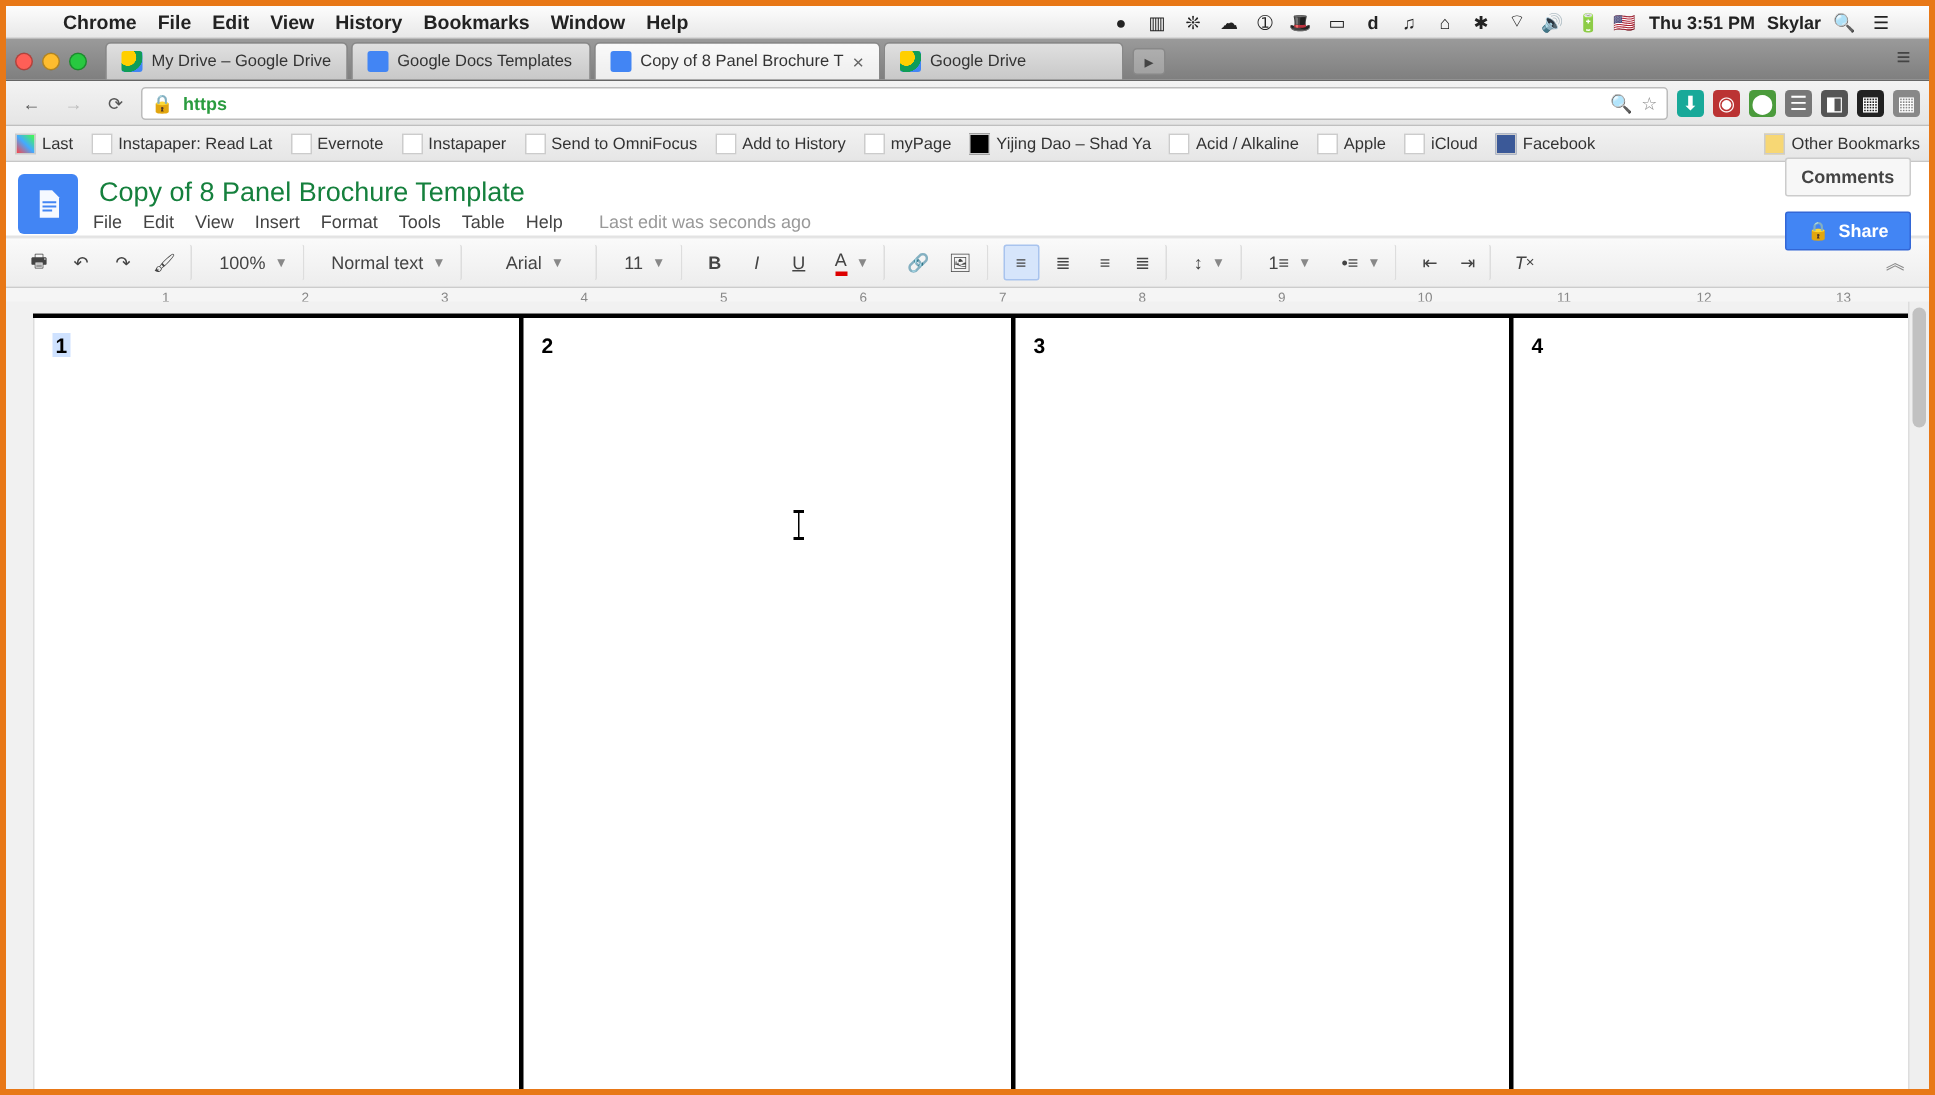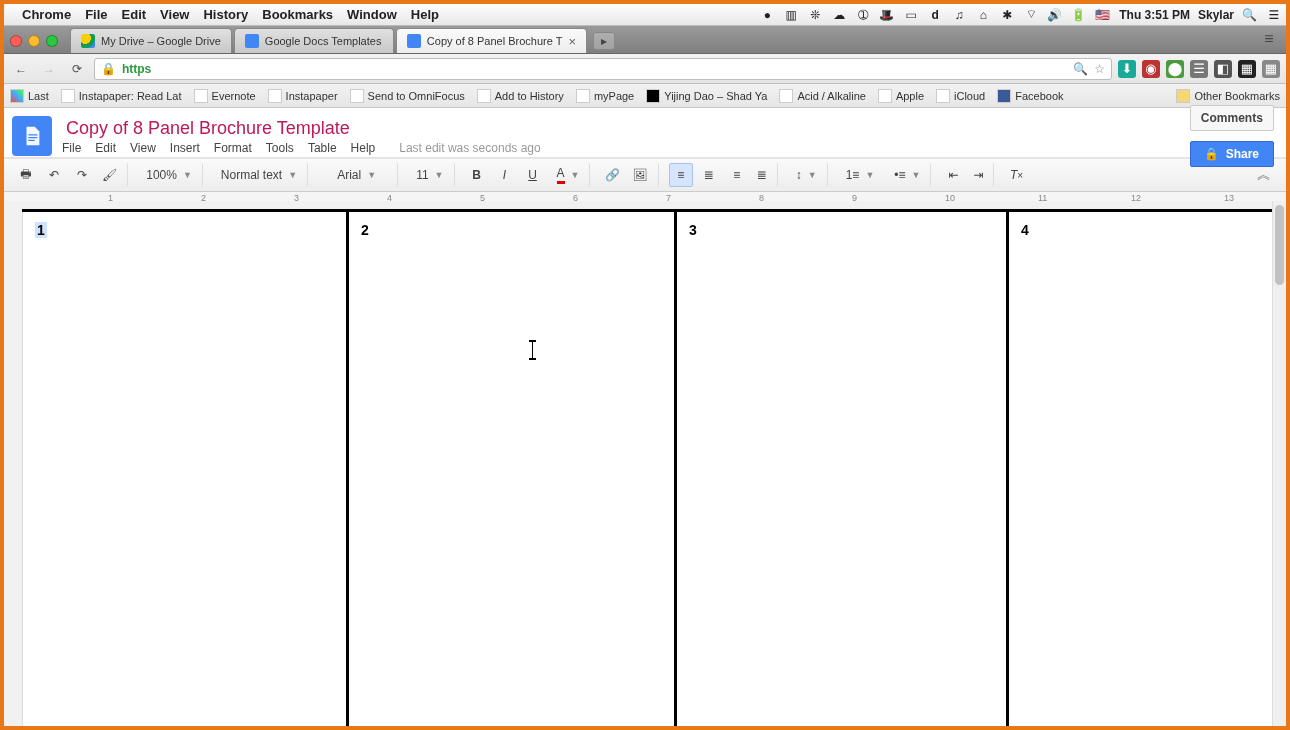--- a/index.html
+++ b/index.html
@@ -6,7 +6,7 @@
 body { width: 1290px; height: 730px; overflow: hidden; border: 4px solid #e87817; background: #fff; position: relative; }
 
 
-.mac-menubar { height: 22px; background: linear-gradient(#fdfdfd,#e8e8e8); border-bottom: 1px solid #bbb; display: flex; align-items: center; font-size: 13px; font-weight: bold; color: #222; padding: 0 4px; justify-content: space-between; }
+.mac-menubar { height: 22px; background: linear-gradient(#fdfdfd,#e8e8e8); border-bottom: 1px solid #bbb; display: flex; align-items: center; font-size: 13px; font-weight: bold; color: #222; padding: 0 24px; justify-content: space-between; }
 .mac-menubar .left, .mac-menubar .right { display: flex; align-items: center; gap: 14px; }
 .mac-menubar .apple { font-size: 15px; }
 .mac-menubar .right { gap: 8px; font-weight: normal; font-size: 12px; }

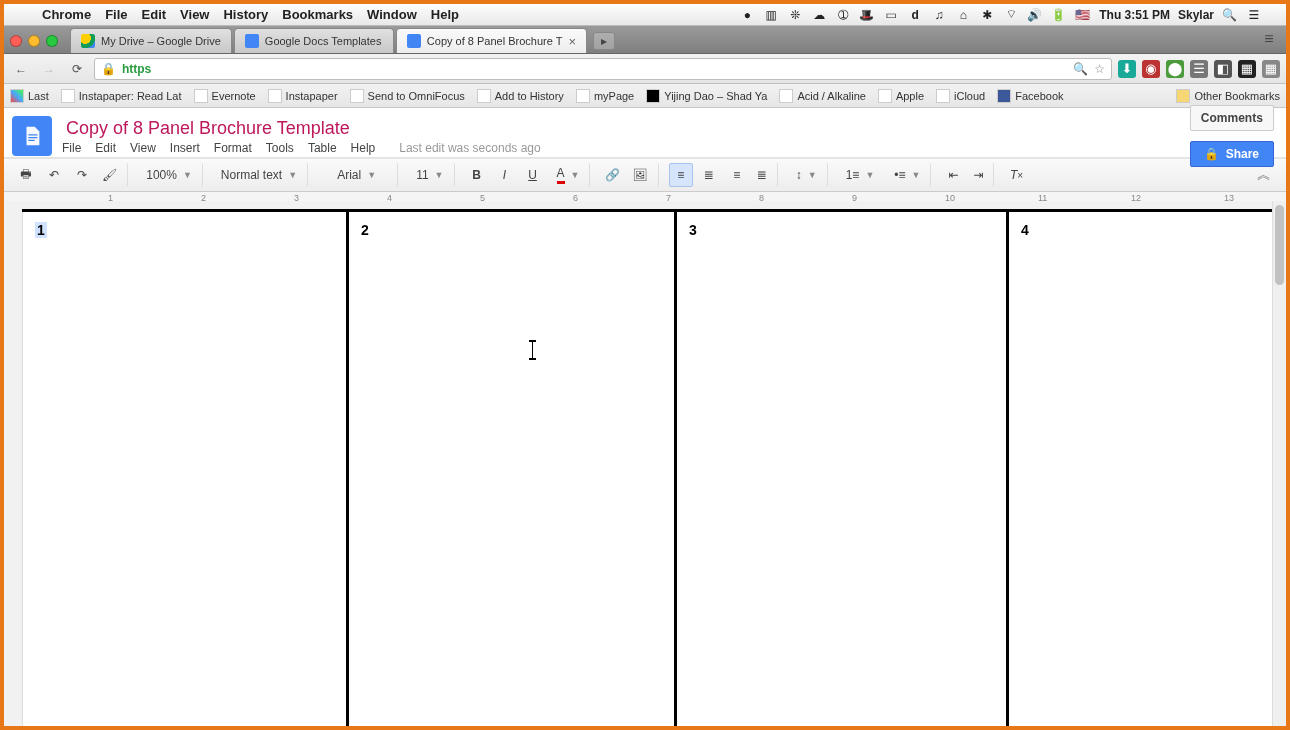--- a/index.html
+++ b/index.html
@@ -147,6 +147,10 @@
     <span>Copy of 8 Panel Brochure T</span>
     <span class="close">×</span>
   </div>
+  <div class="tab">
+    <span class="favicon fv-drive"></span>
+    <span>Google Drive</span>
+  </div>
   <div class="newtab-btn">▸</div>
   <div class="spacer"></div>
   <div class="menuicon">≡</div>

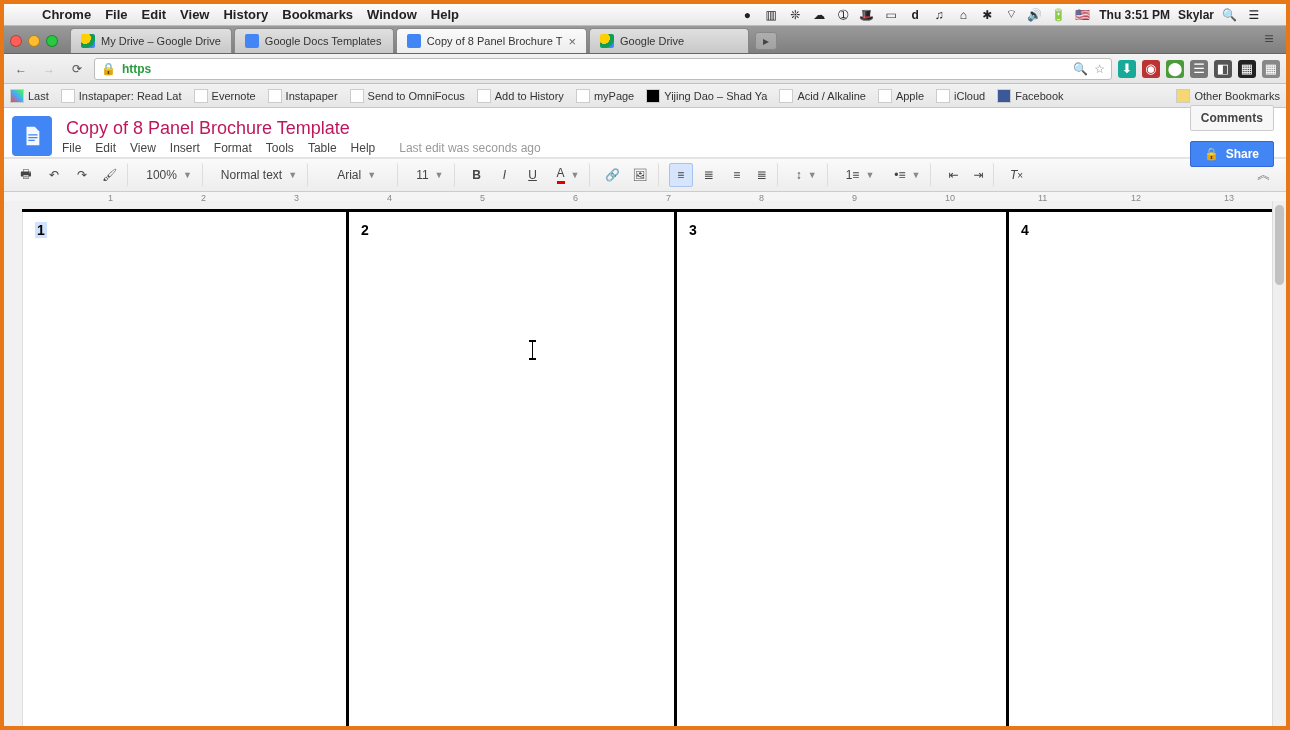--- a/index.html
+++ b/index.html
@@ -52,7 +52,7 @@
 .docs-logo { width: 40px; height: 40px; background: #4285f4; border-radius: 4px; display:flex; align-items:center; justify-content:center; color:#fff; }
 .docs-logo svg { width: 22px; height: 22px; fill: #fff; }
 .docs-title-area { flex:1; display:flex; flex-direction:column; }
-.docs-title { font-size: 18px; color: #be185d; padding: 2px 4px; }
+.docs-title { font-size: 18px; color: #15803d; padding: 2px 4px; }
 .docs-menus { display:flex; gap: 14px; font-size: 12px; color:#444; align-items:center; }
 .docs-menus .lastedit { color: #999; margin-left: 10px; }
 .header-right { display:flex; align-items:center; gap: 10px; flex-direction: column; }

